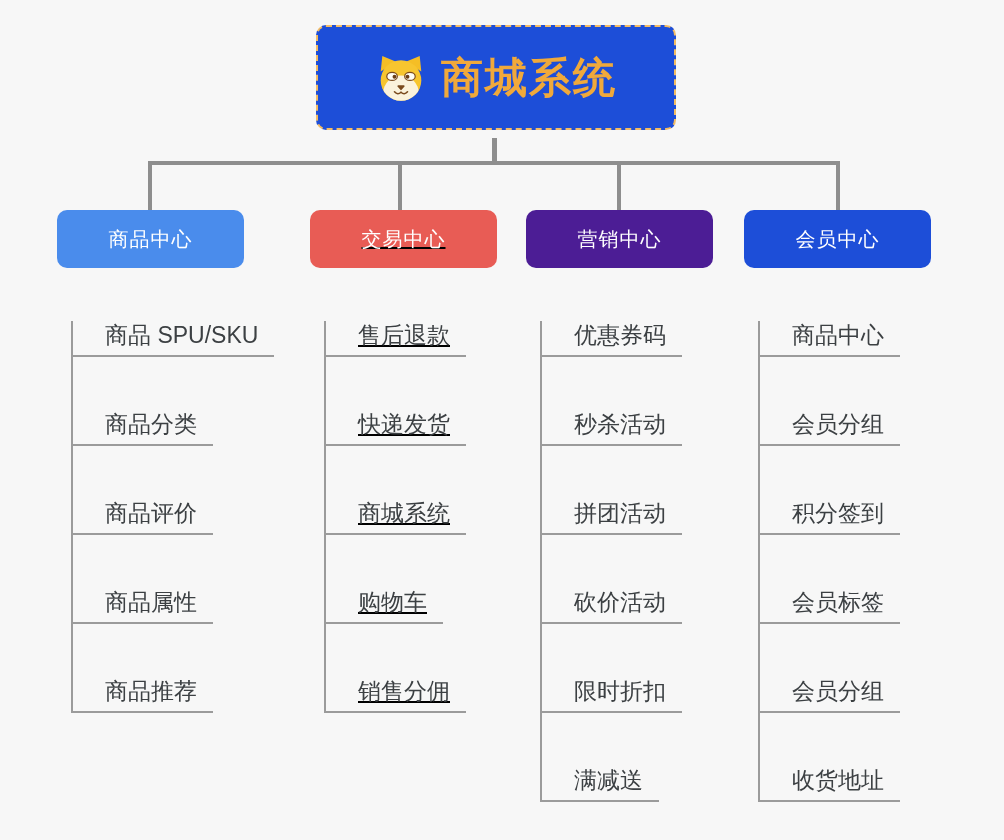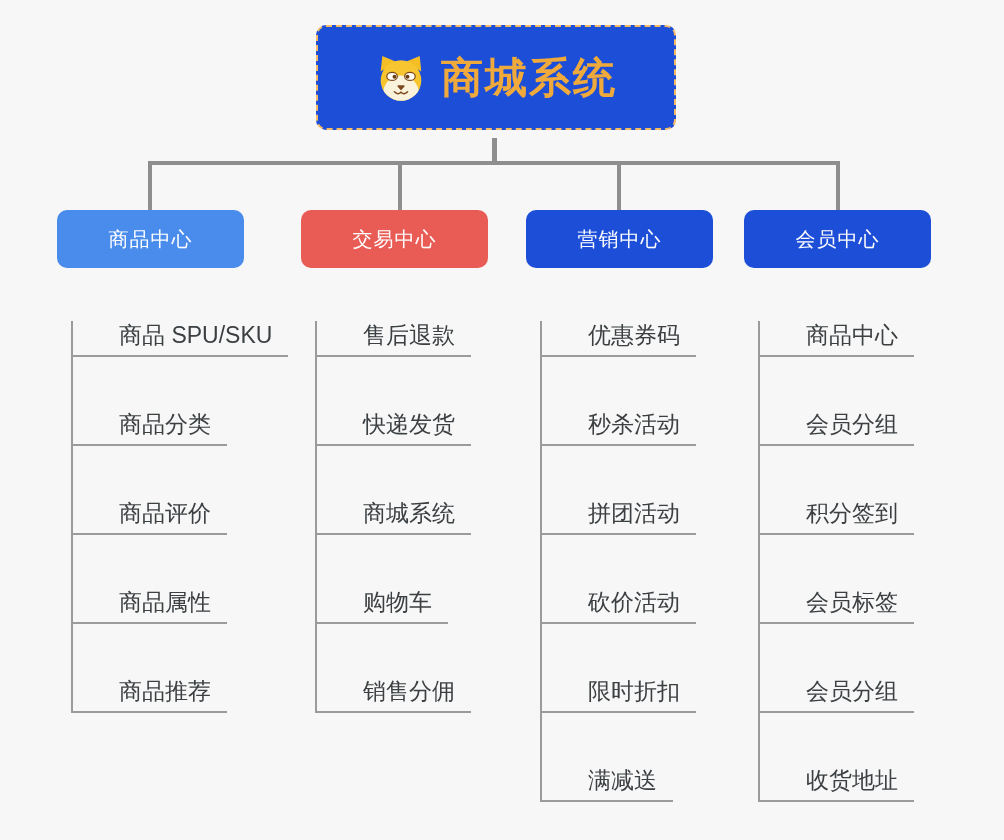--- a/index.html
+++ b/index.html
@@ -48,7 +48,7 @@
   
   .branch { position: absolute; top: 210px; width: 187px; }
   .branch.b1 { left: 57px; }
-  .branch.b2 { left: 301px; }
+  .branch.b2 { left: 310px; text-decoration: underline; }
   .branch.b3 { left: 526px; }
   .branch.b4 { left: 744px; }
 

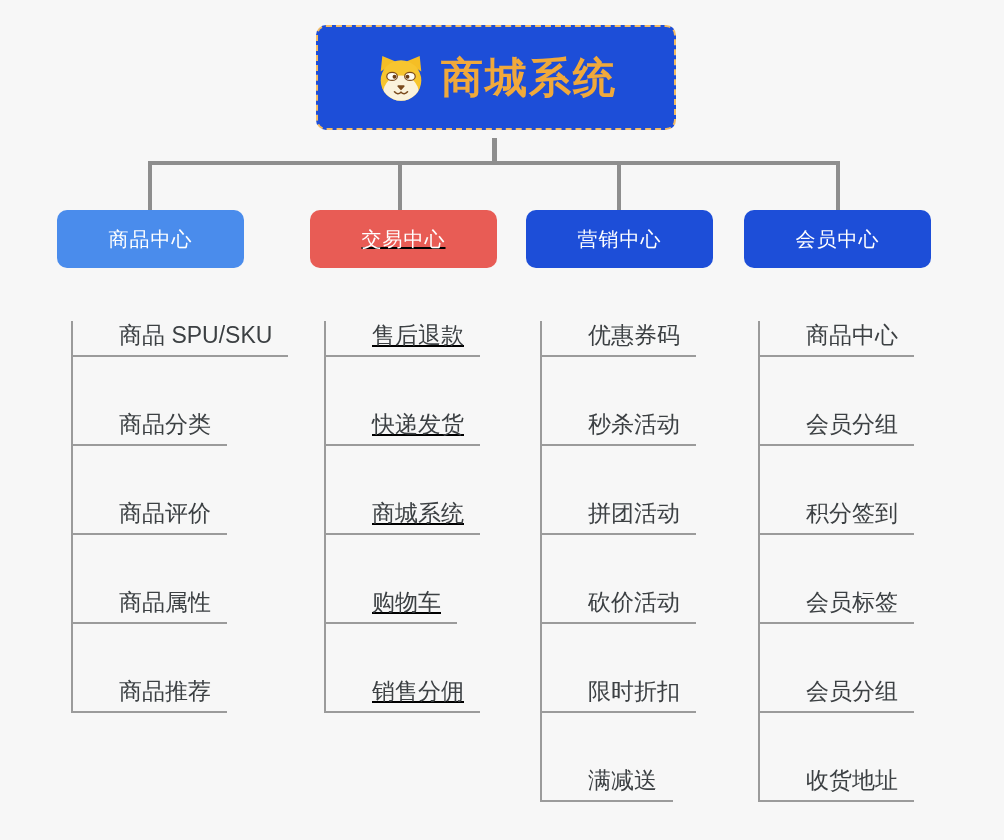--- a/index.html
+++ b/index.html
@@ -135,7 +135,7 @@
   </div>
 
   <div class="branch b3">
-    <div class="branch-header" style="background: #1d4ed8;">营销中心</div>
+    <div class="branch-header" style="background: #4c1d95;">营销中心</div>
     <ul class="branch-list">
         <li>优惠券码</li>
         <li>秒杀活动</li>

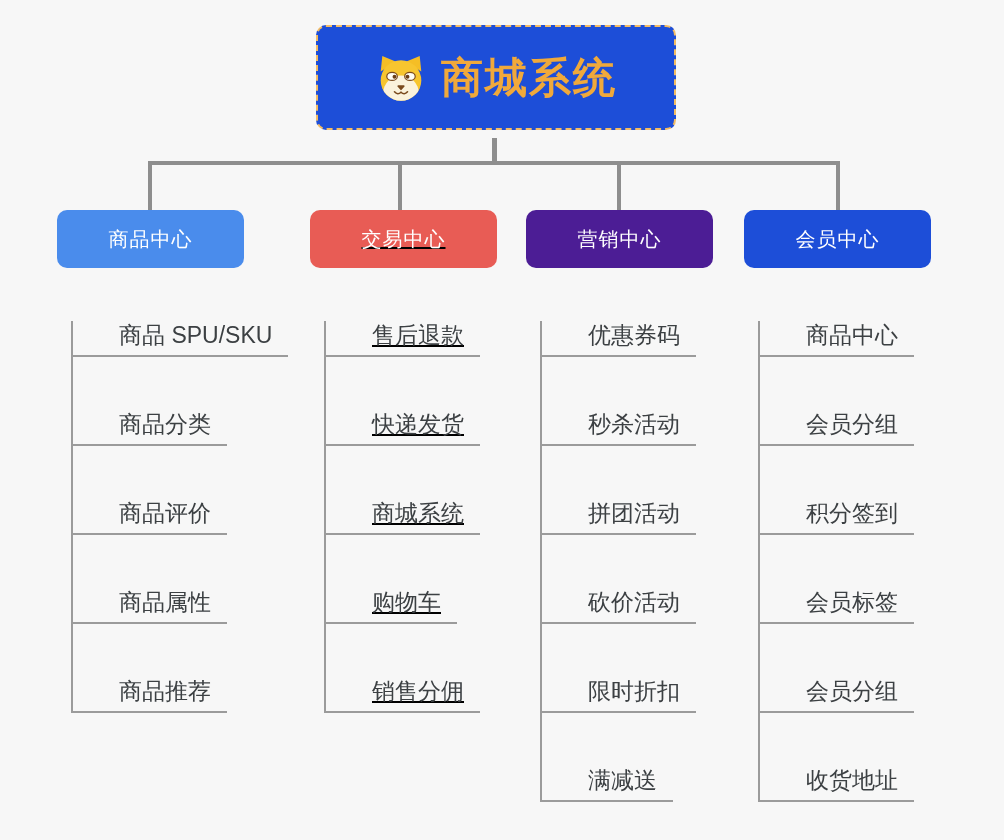--- a/index.html
+++ b/index.html
@@ -71,7 +71,7 @@
     display: block;
     width: max-content;
     margin-top: 53px;
-    padding: 0 16px 6px 46px;
+    padding: 0 16px 6px 32px;
     border-bottom: 2px solid #9b9b9b;
     font-size: 23px;
     line-height: 28px;

